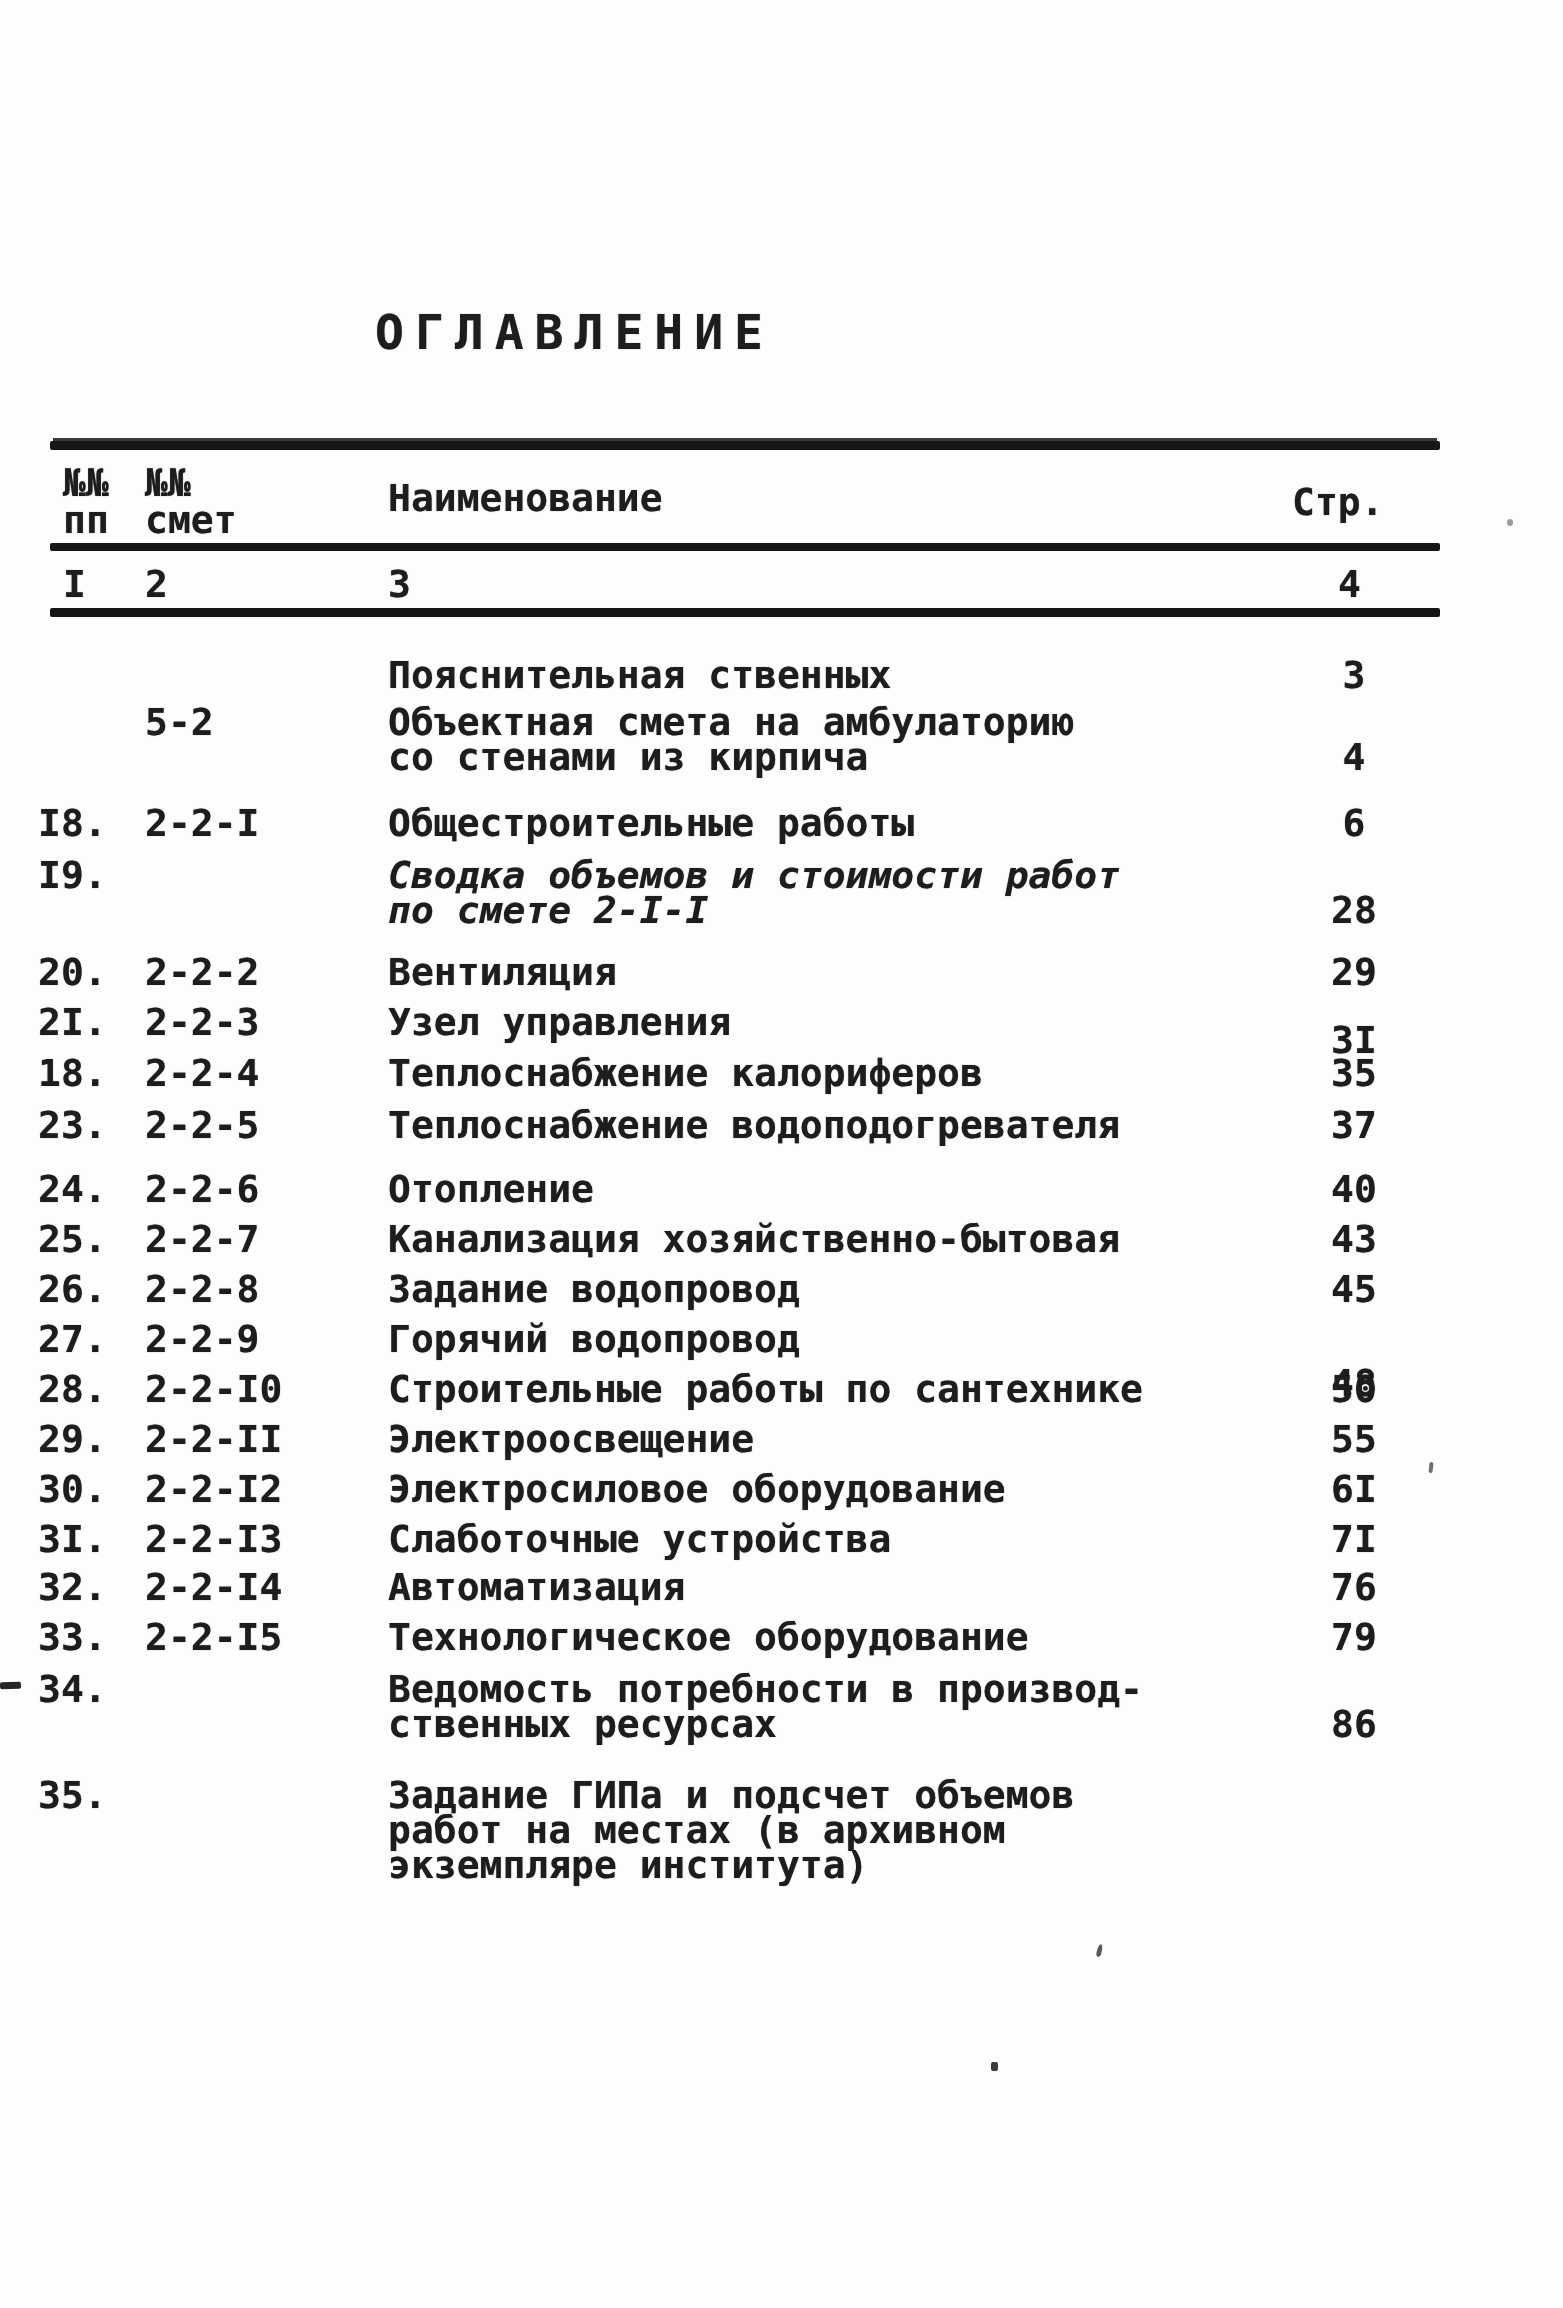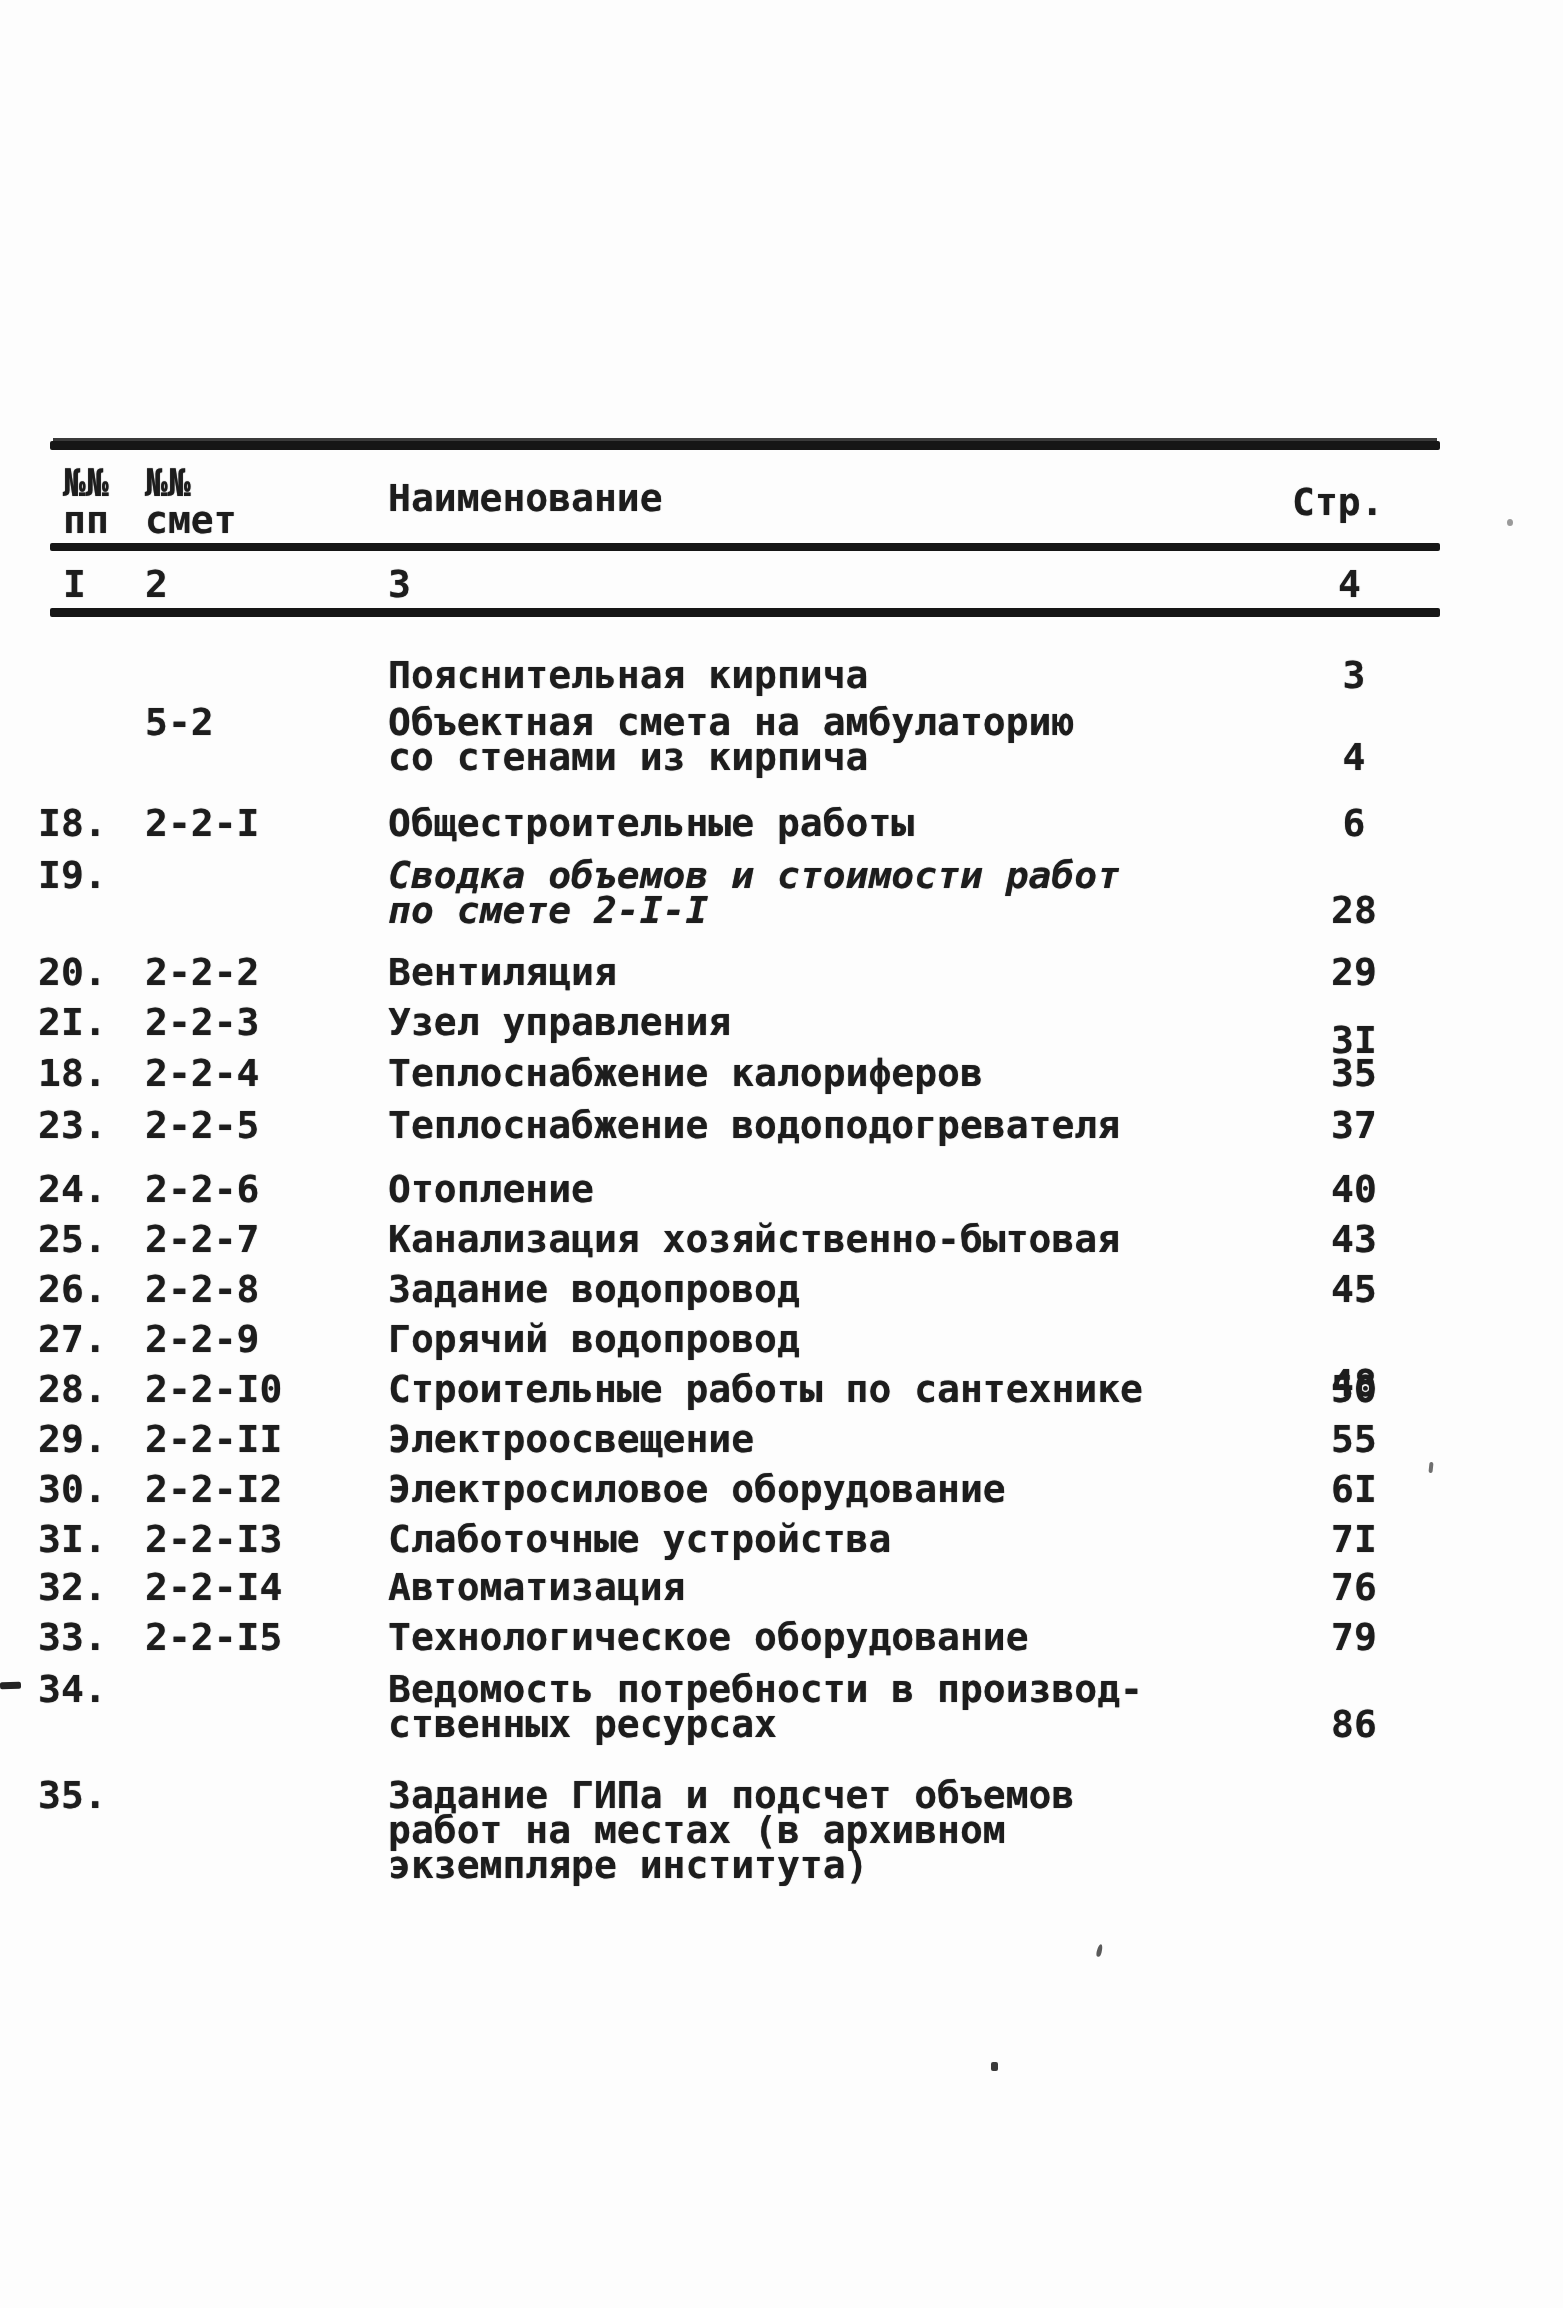--- a/index.html
+++ b/index.html
@@ -49,6 +49,7 @@
 
 <div class="page">
 
+  <h1 class="doc-title">ОГЛАВЛЕНИЕ</h1>
 
   <div class="rule rule-top"></div>
 

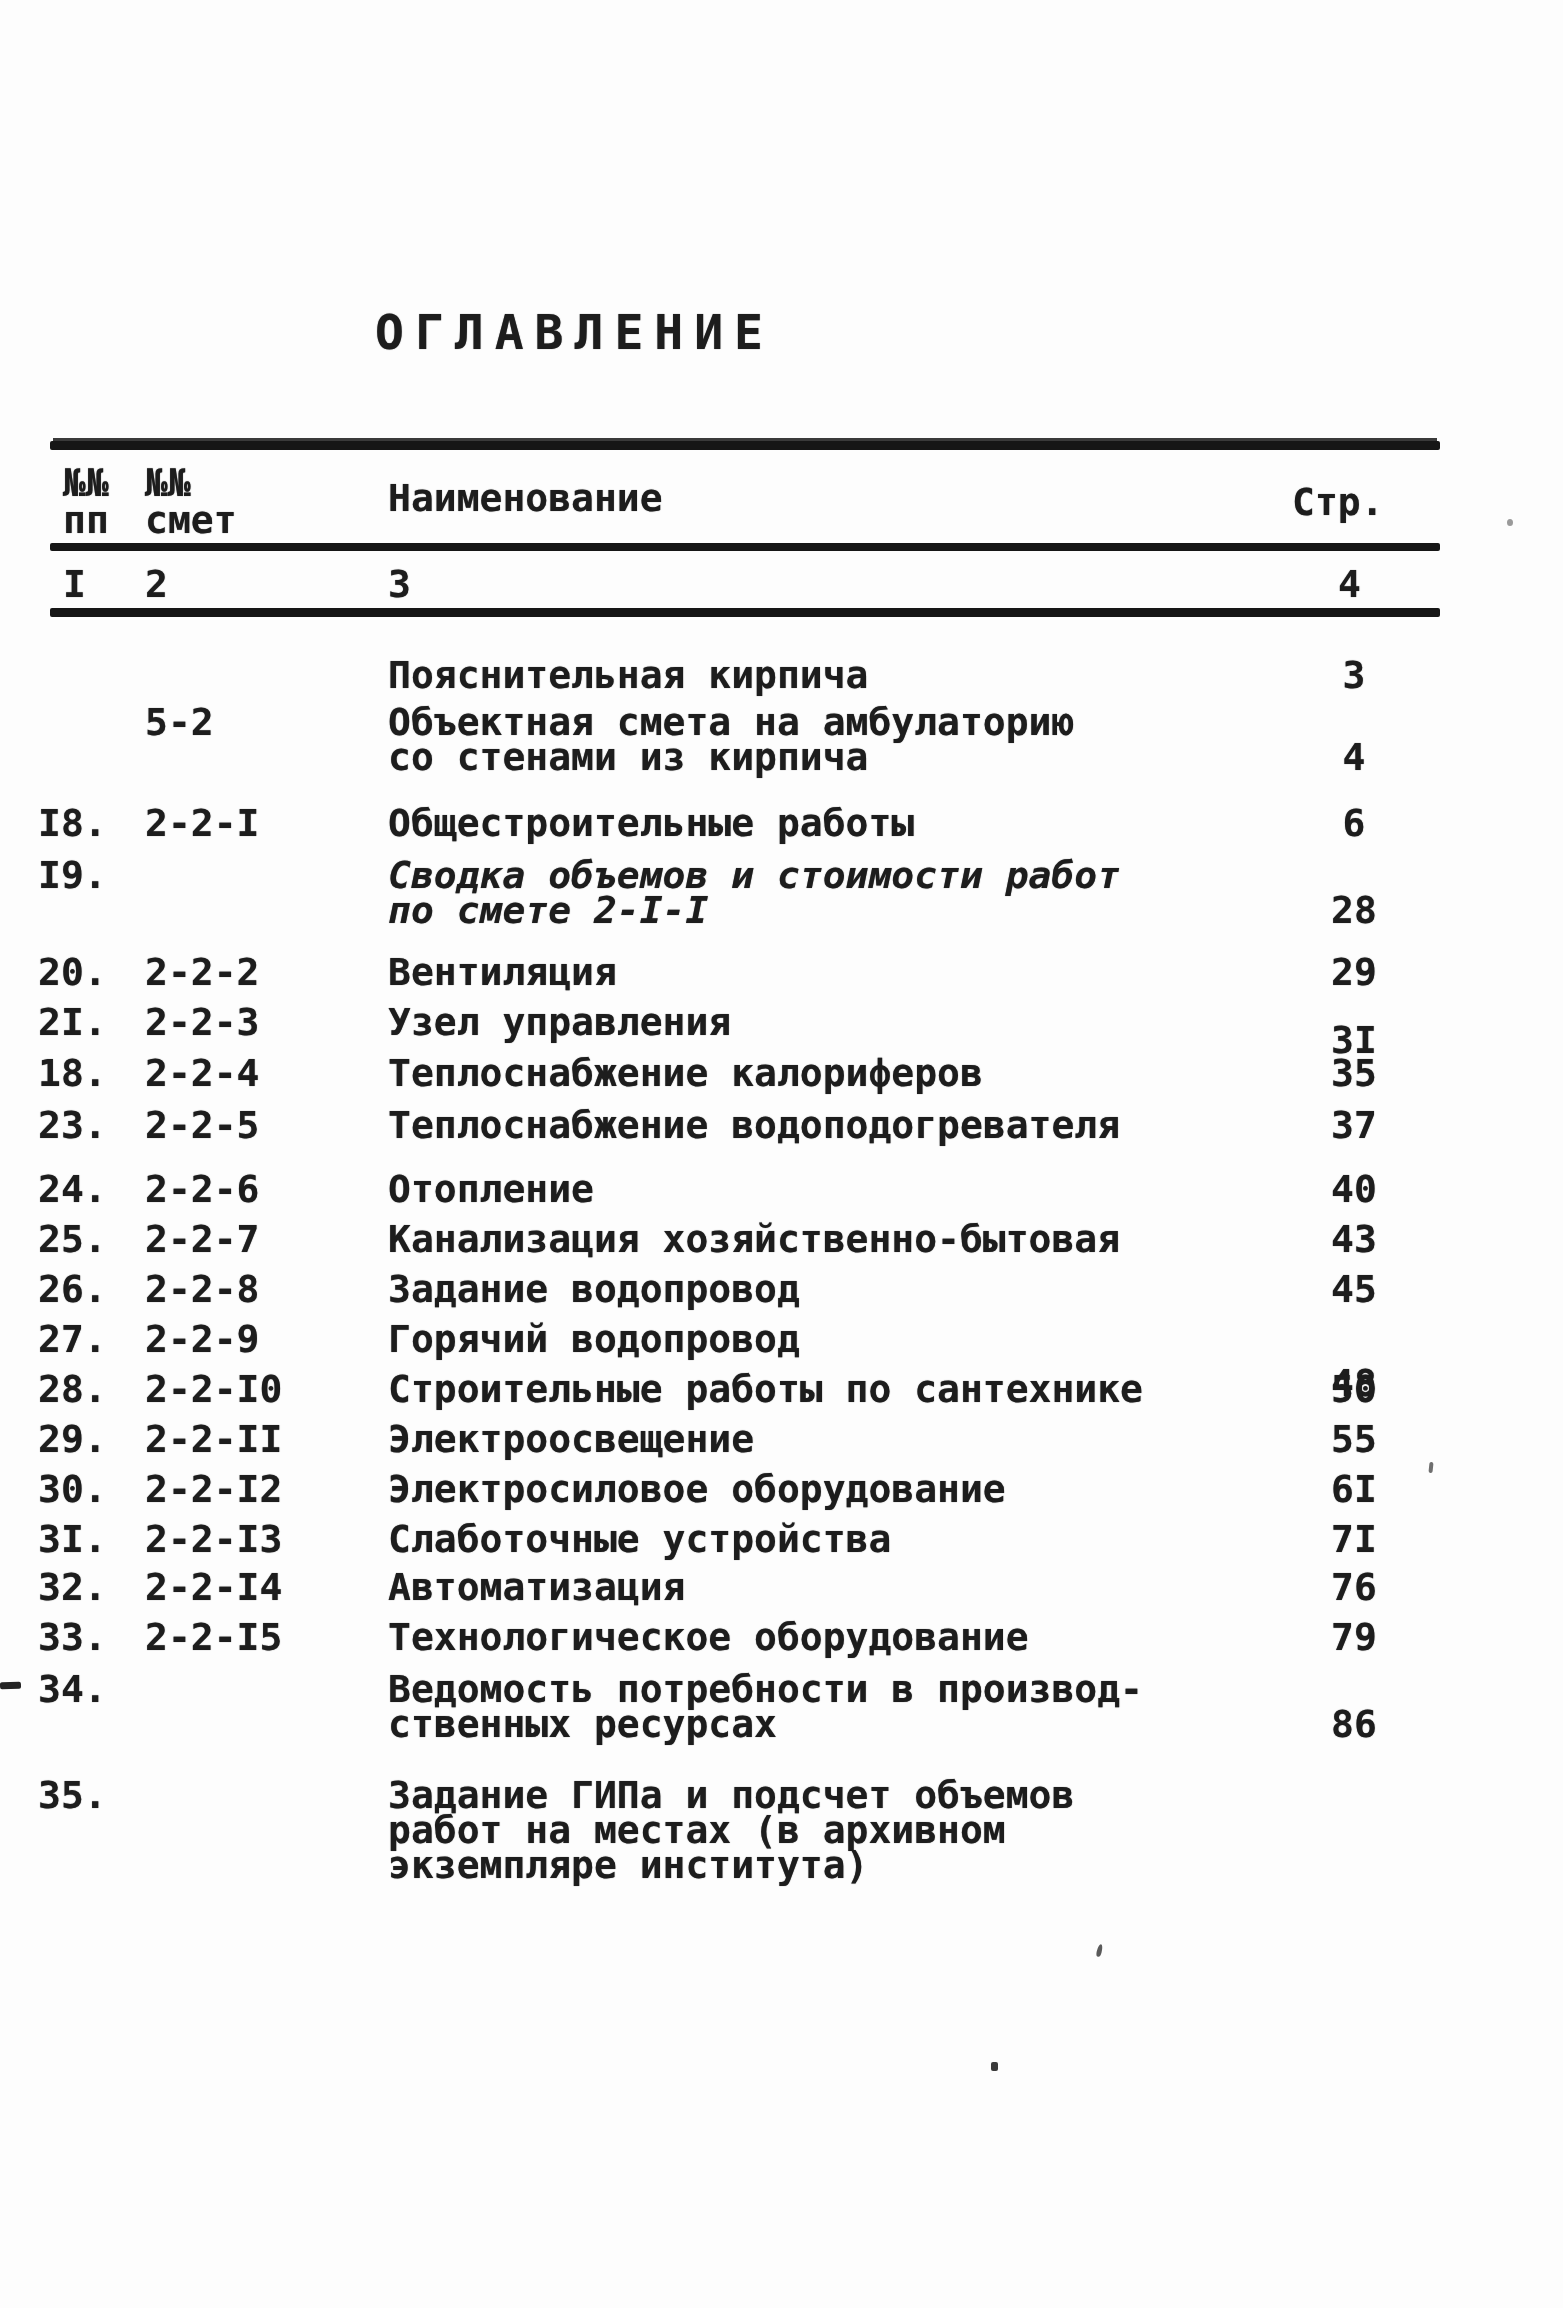--- a/index.html
+++ b/index.html
@@ -73,7 +73,7 @@
       <div class="trow" style="top: 658px;">
     <span class="c-num"></span>
     <span class="c-code"></span>
-    <span class="c-name">Пояснительная кирпича</span>
+    <span class="c-name">Пояснительная ственных</span>
     <span class="c-page" style="top: 0px;">3</span>
   </div>
       <div class="trow" style="top: 705px;">

